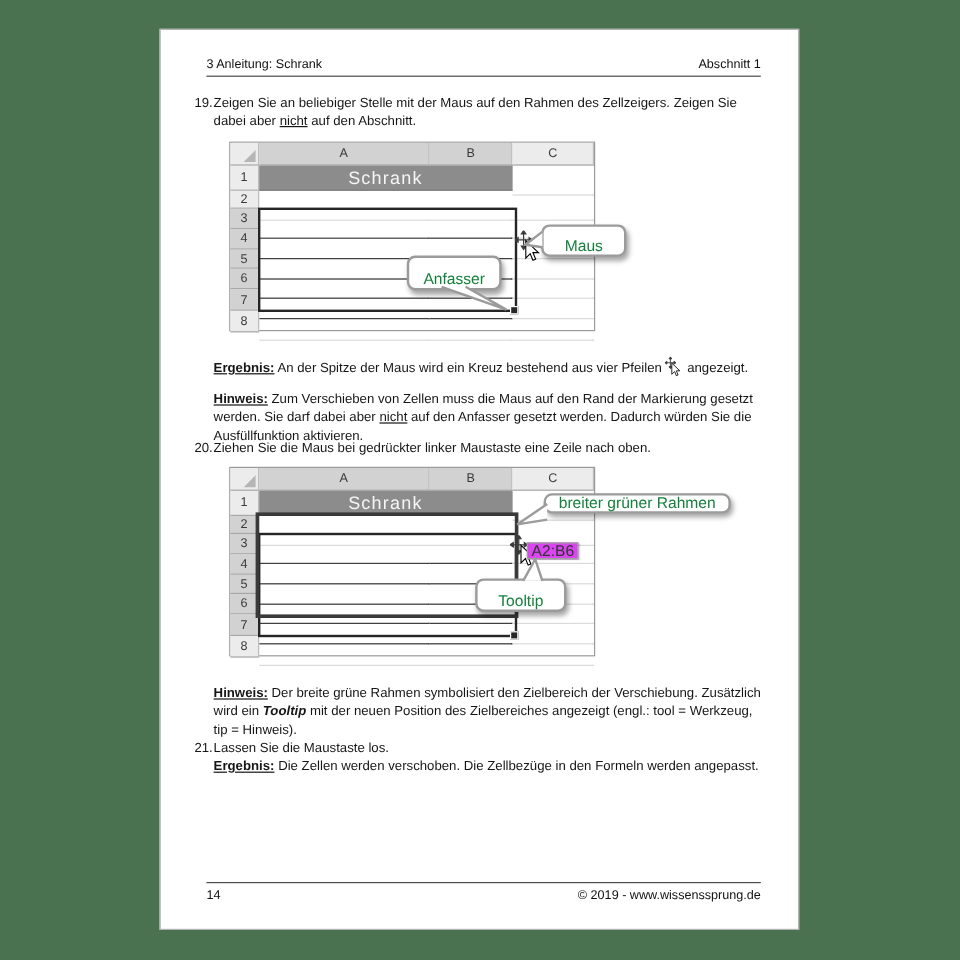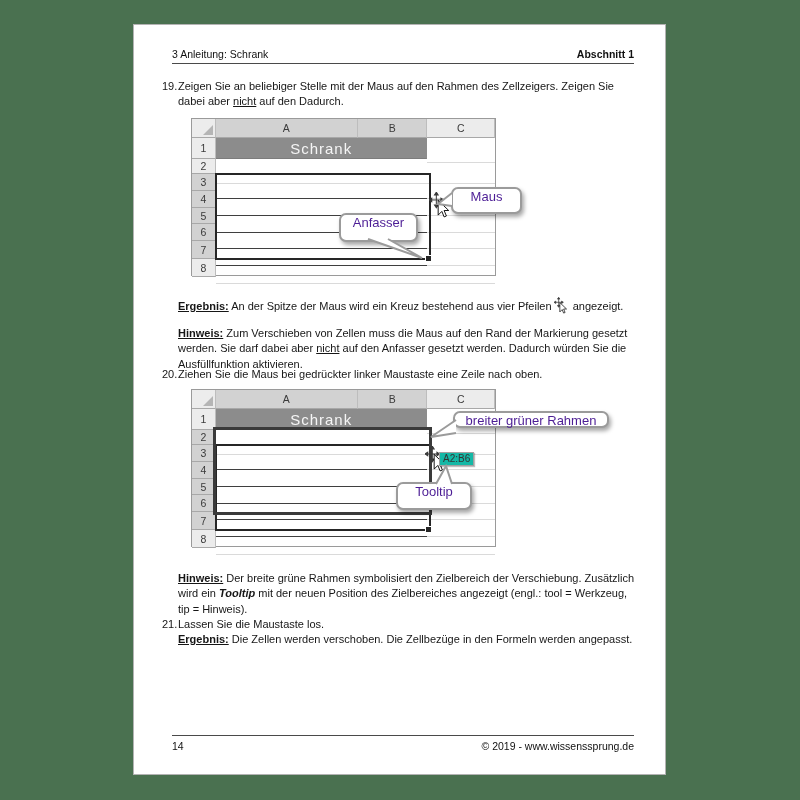--- a/index.html
+++ b/index.html
@@ -19,7 +19,7 @@
     font-size:10.5px; color:#111; padding-bottom:3px;
     border-bottom:1px solid #4a4a4a;
   }
-  .hdr .right { float:right;font-weight:bold; }
+  .hdr .right { float:right; }
   .ftr {
     position:absolute; left:38px; top:710px; width:462px;
     border-top:1px solid #4a4a4a; font-size:10.5px; color:#111; padding-top:4px;

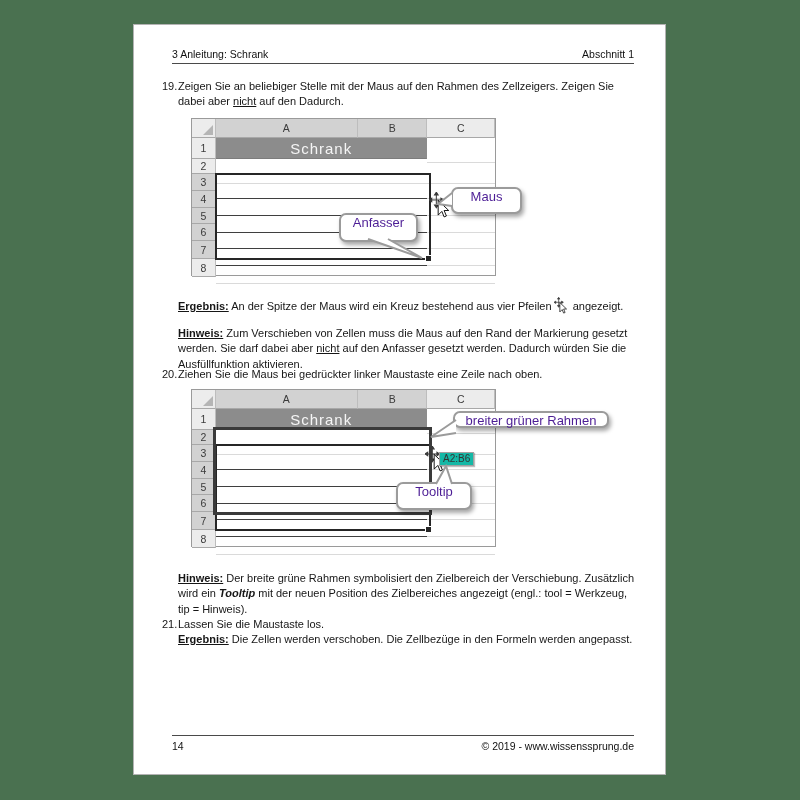--- a/index.html
+++ b/index.html
@@ -101,7 +101,7 @@
   </div>
 
   <div class="para" style="top:54px">
-    <span class="num">19.</span><span>Zeigen Sie an beliebiger Stelle mit der Maus auf den Rahmen des Zellzeigers. Zeigen Sie dabei aber </span><span class="u">nicht</span><span> auf den Dadurch.</span>
+    <span class="num">19.</span><span>Zeigen Sie an beliebiger Stelle mit der Maus auf den Rahmen des Zellzeigers. Zeigen Sie dabei aber </span><span class="u">nicht</span><span> auf den Abschnitt.</span>
   </div>
 
   <div class="xl" style="left:57px; top:93px">

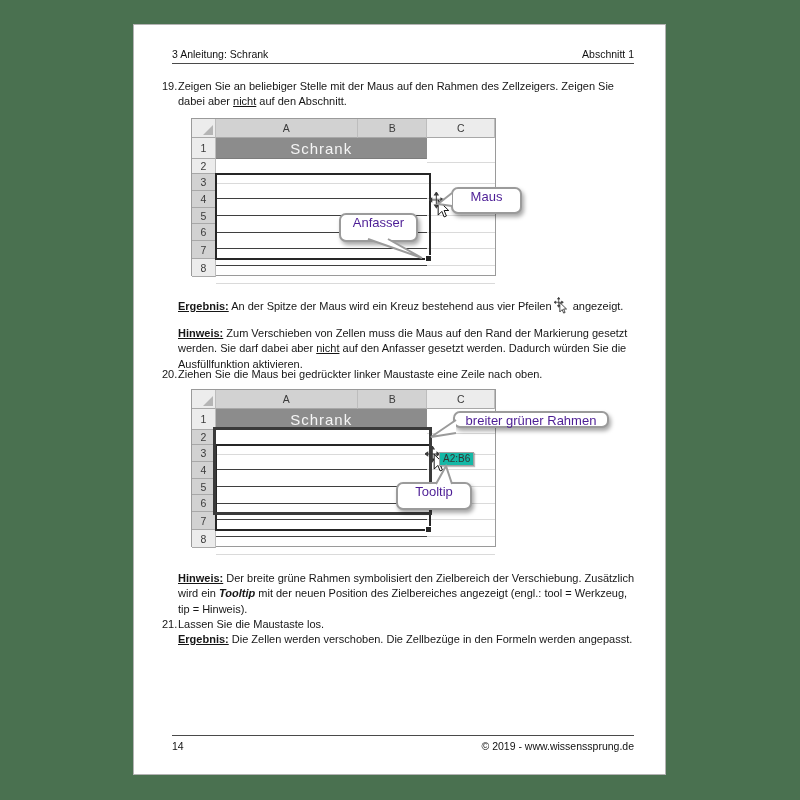--- a/index.html
+++ b/index.html
@@ -85,8 +85,8 @@
   .bub {
     position:absolute; background:#fff; border:2px solid #9b9b9b; border-radius:7px;
     box-shadow:2px 3px 4px rgba(0,0,0,0.35);
-    display:flex; align-items:flex-start; justify-content:center;
-    font-size:13px; color:#4c1d95; z-index:8; white-space:nowrap;
+    display:flex; align-items:flex-end; justify-content:center;
+    font-size:13px; color:#15803d; z-index:8; white-space:nowrap;
   }
   .tail { position:absolute; z-index:9; overflow:visible; }
 </style>

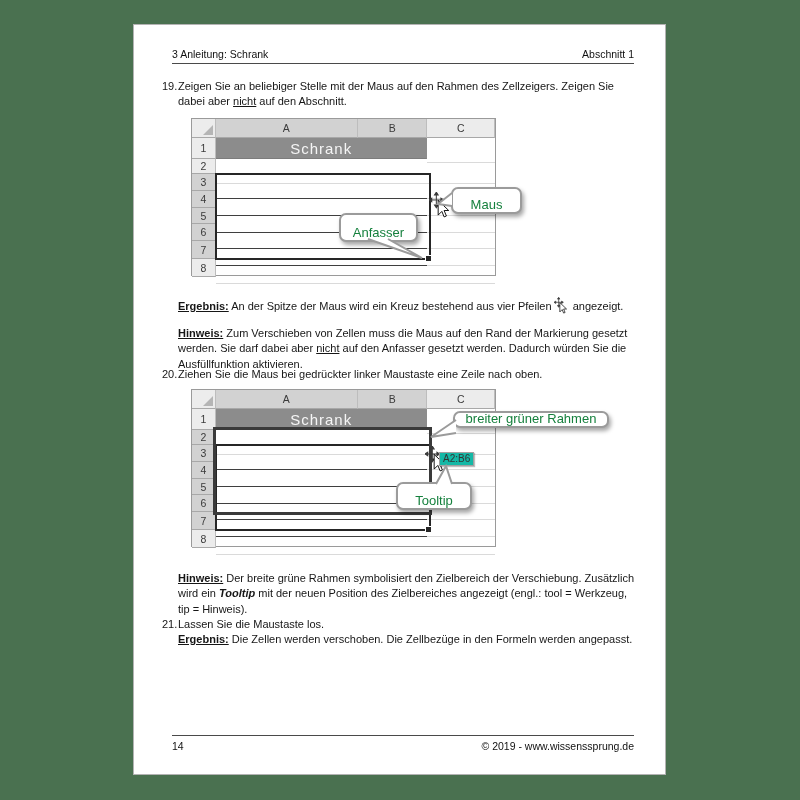--- a/index.html
+++ b/index.html
@@ -77,8 +77,8 @@
     background-image:linear-gradient(#999 1px, transparent 1px); background-size:100% 3px; }
   .cursor { position:absolute; z-index:6; }
   .ttip {
-    position:absolute; z-index:6; font-size:10px; color:#333;
-    background:#14b8a6; border:1px solid #a0a0a0; padding:1px 3px;
+    position:absolute; z-index:6; font-size:13px; color:#333;
+    background:#d946ef; border:1px solid #a0a0a0; padding:1px 3px;
     box-shadow:1px 1px 1px rgba(0,0,0,0.25); line-height:10px;
   }
   

